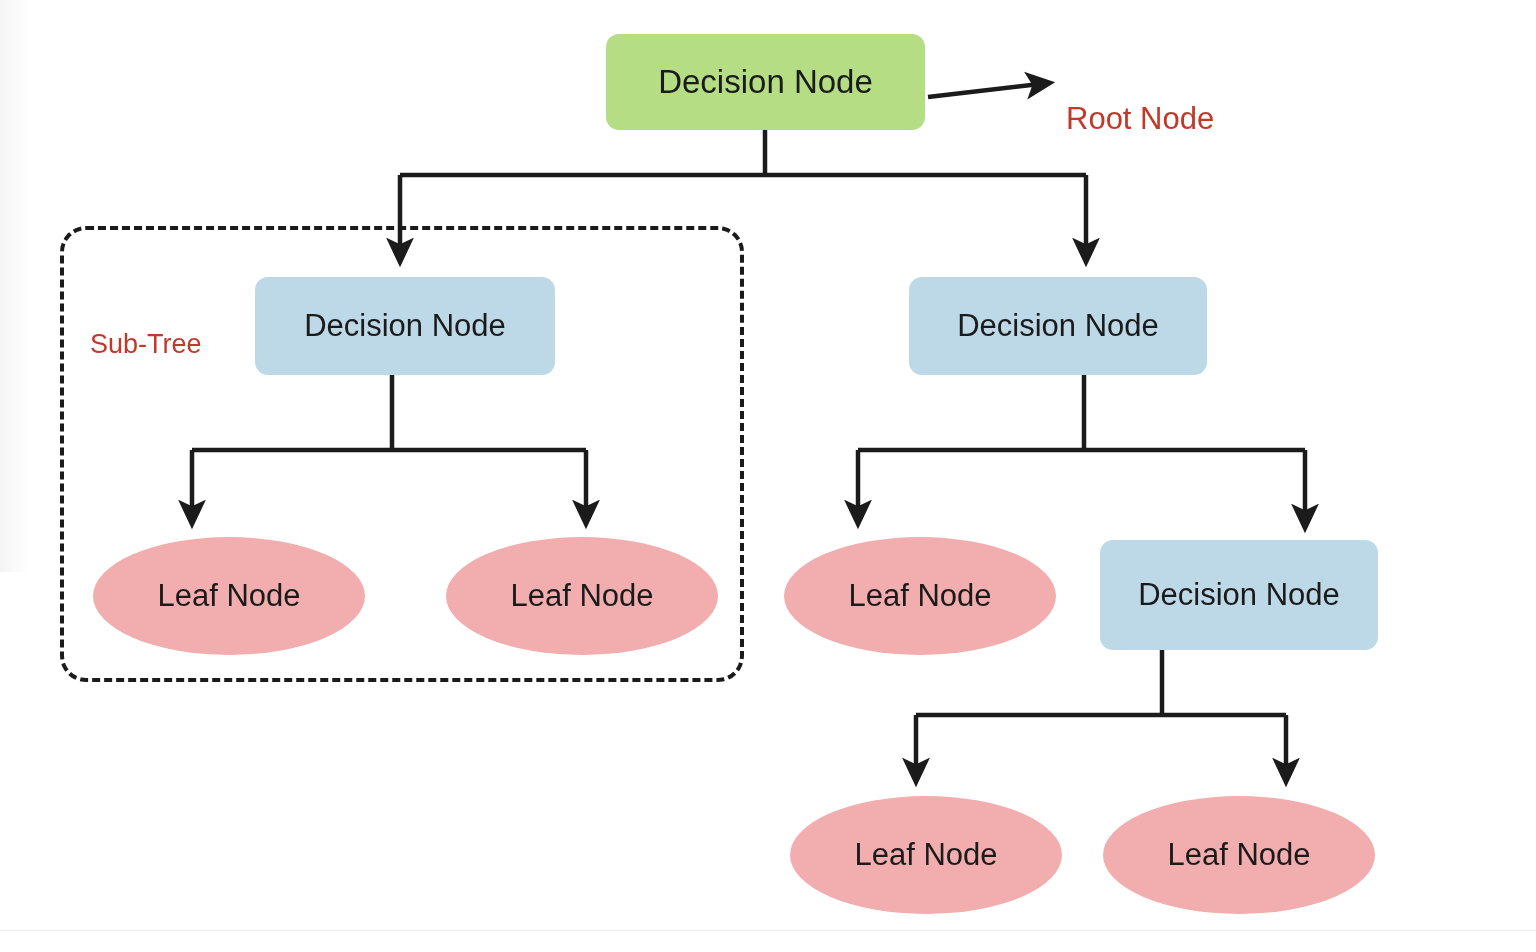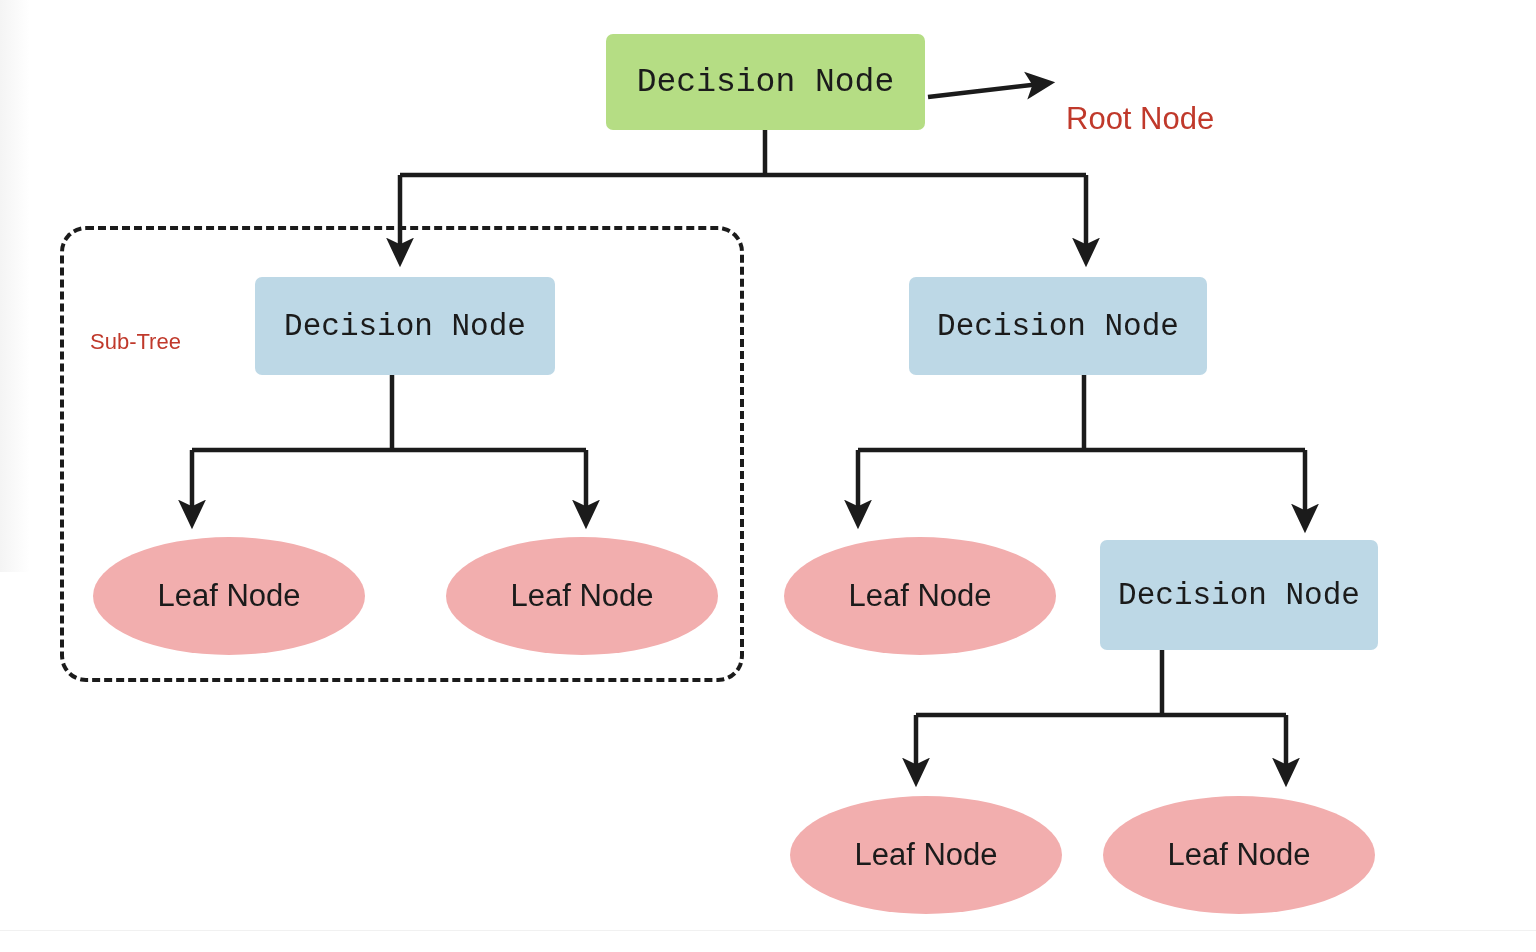--- a/index.html
+++ b/index.html
@@ -56,8 +56,7 @@
     white-space: nowrap;
   }
   .node.rect {
-    border-radius: 7px;
-    font-family: Liberation Mono, monospace;
+    border-radius: 13px;
   }
   .node.ellipse {
     border-radius: 50%;

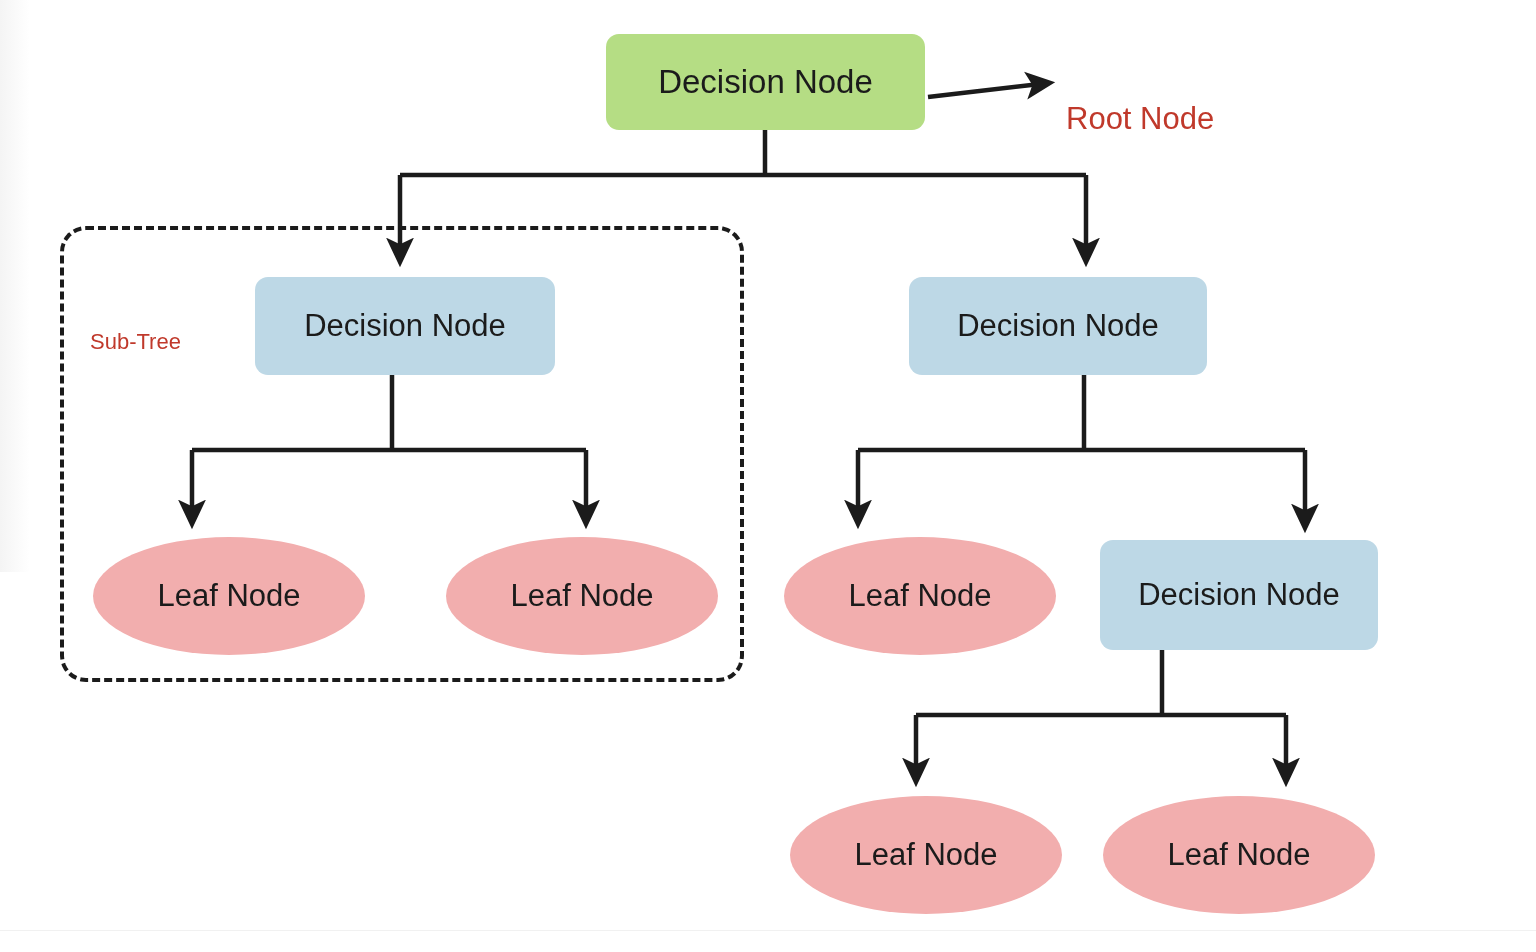--- a/index.html
+++ b/index.html
@@ -124,7 +124,7 @@
 
   <div class="subtree-box" style="left:60px; top:226px; width:684px; height:456px;"></div>
 
-  <div class="label-free" style="left:90px; top:293px; font-size:22px; color:#c0392b;">Sub-Tree</div>
+  <div class="label-free" style="left:90px; top:293px; font-size:27px; color:#c0392b;">Sub-Tree</div>
 
   <div class="label-free" style="left:1066px; top:65px; font-size:31px; color:#c0392b;">Root Node</div>
 

